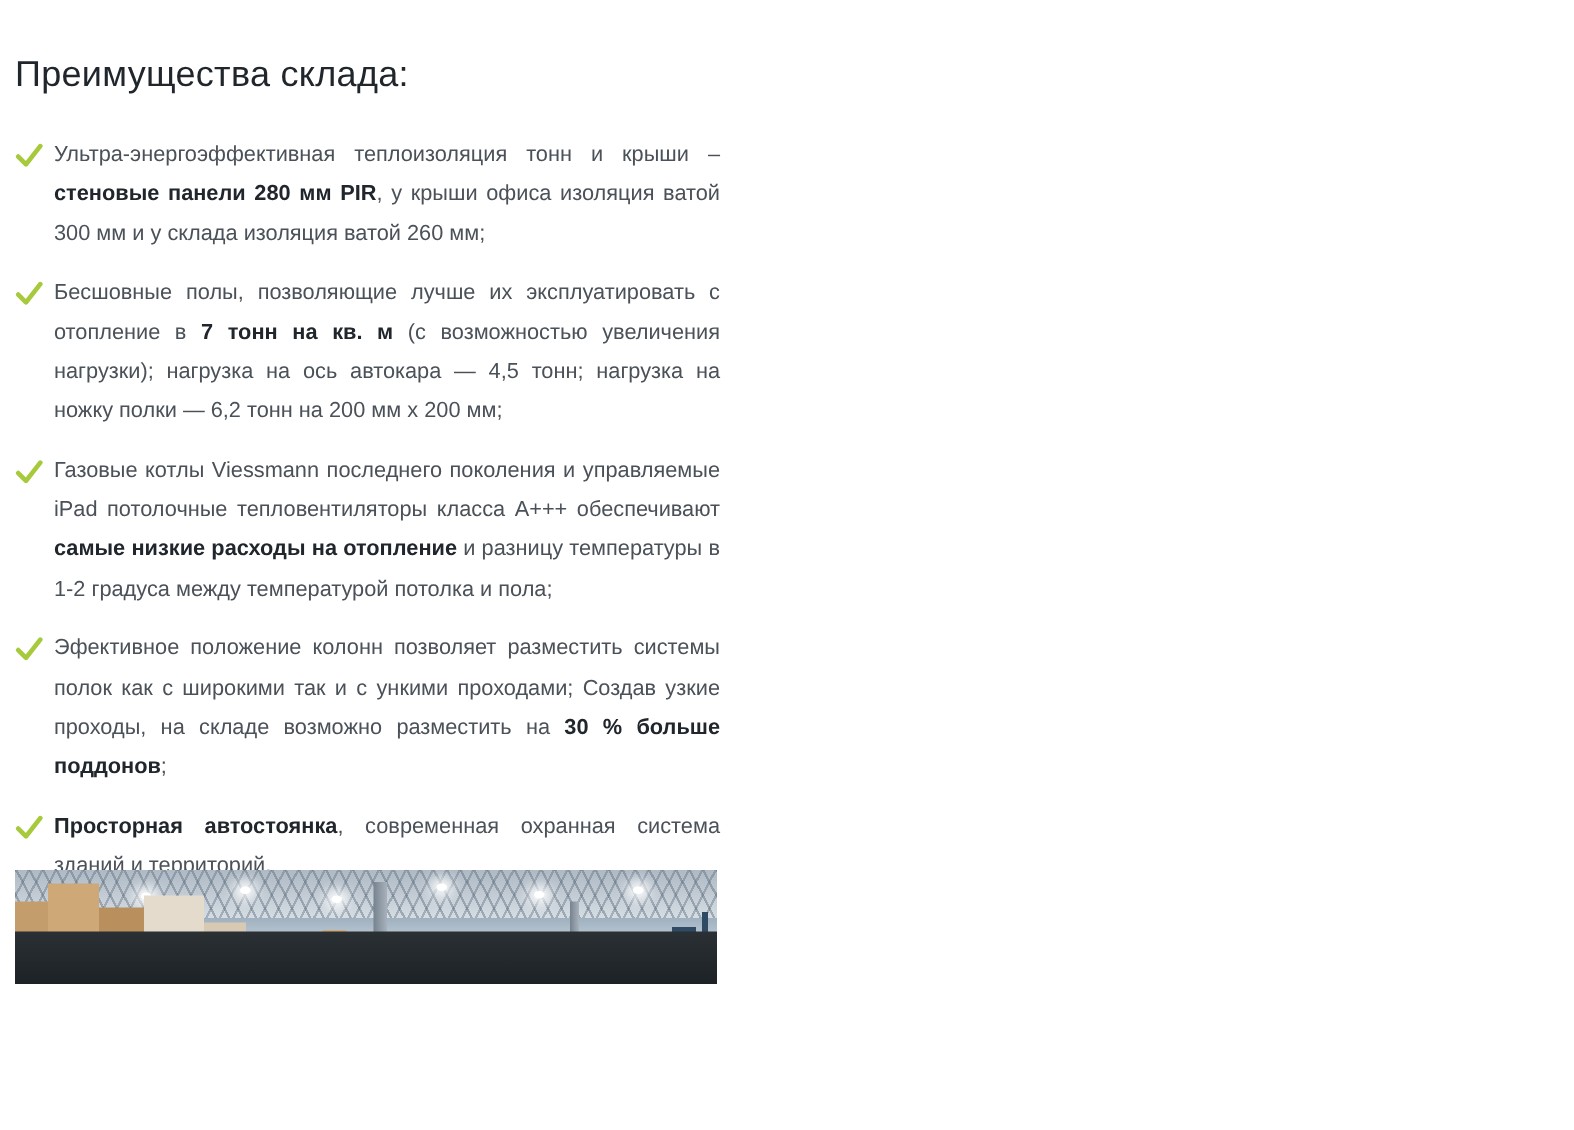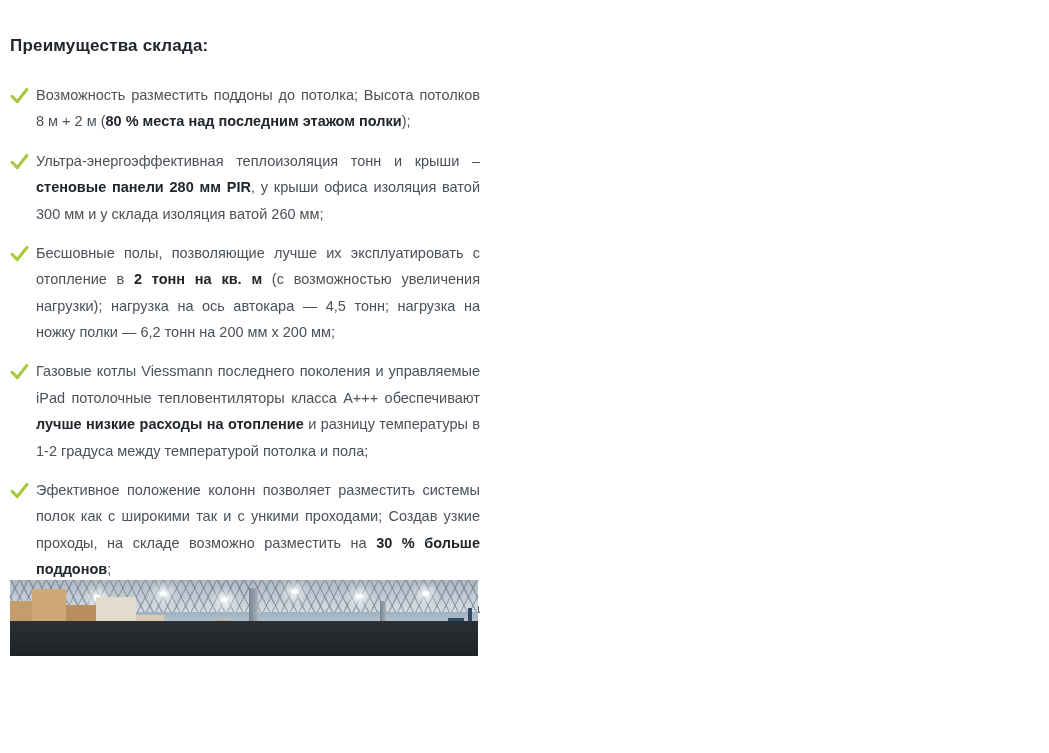--- a/index.html
+++ b/index.html
@@ -8,7 +8,7 @@
 
   
   .left-col{position:absolute;left:10px;top:36px;width:470px;}
-  .left-col h1{margin:0 0 26px 0;font-size:17px;font-weight:700;color:#20262c;letter-spacing:.2px;}
+  .left-col h1{margin:0 0 26px 0;font-size:24px;font-weight:400;color:#20262c;letter-spacing:.2px;}
   .adv-list{list-style:none;margin:0;padding:0;}
   .adv-list li{position:relative;padding-left:26px;margin-bottom:13px;
                font-size:14.5px;line-height:1.82;color:#4b5158;text-align:justify;}

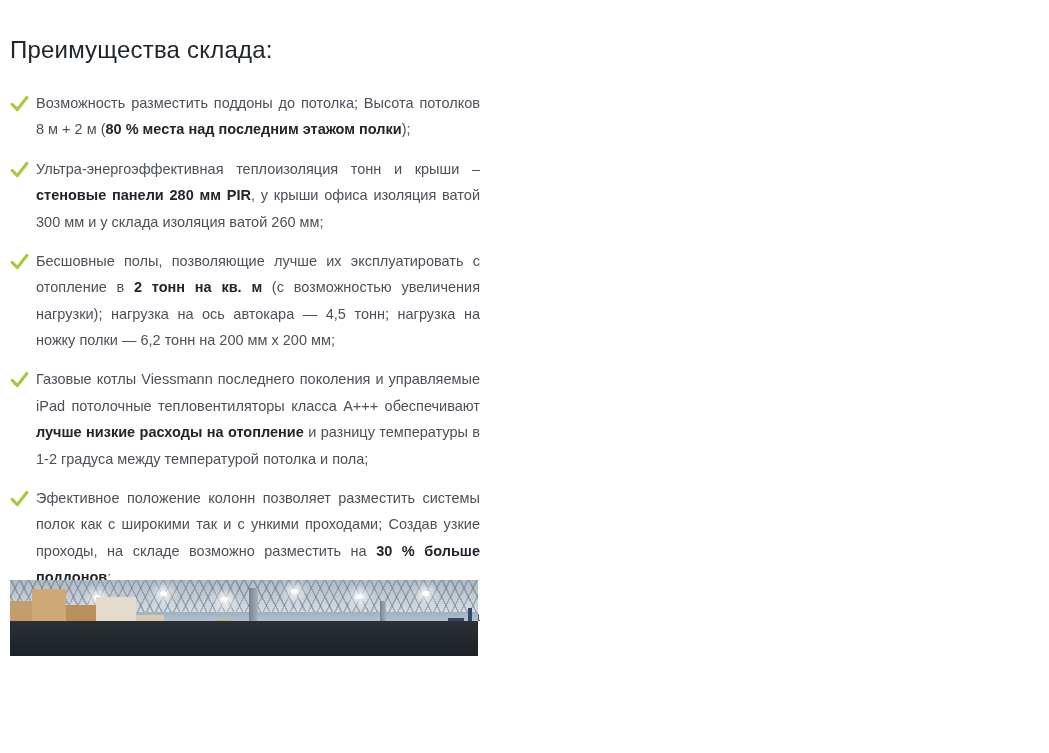--- a/index.html
+++ b/index.html
@@ -46,9 +46,6 @@
     <ul class="adv-list" id="adv-list">
         <li><span class="check"><svg viewBox="0 0 22 22" width="19" height="19">
               <path d="M2.5 12 L8.5 18 L19.5 4" fill="none" stroke="#a6ca3b" stroke-width="3.6" stroke-linecap="round" stroke-linejoin="round"></path>
-            </svg></span><span>Возможность разместить поддоны до потолка; Высота потолков 8 м + 2 м (</span><span class="b">80 % места над последним этажом полки</span><span>);</span></li>
-        <li><span class="check"><svg viewBox="0 0 22 22" width="19" height="19">
-              <path d="M2.5 12 L8.5 18 L19.5 4" fill="none" stroke="#a6ca3b" stroke-width="3.6" stroke-linecap="round" stroke-linejoin="round"></path>
             </svg></span><span>Ультра-энергоэффективная теплоизоляция тонн и крыши – </span><span class="b">стеновые панели 280 мм PIR</span><span>, у крыши офиса изоляция ватой 300 мм и у склада изоляция ватой 260 мм;</span></li>
         <li><span class="check"><svg viewBox="0 0 22 22" width="19" height="19">
               <path d="M2.5 12 L8.5 18 L19.5 4" fill="none" stroke="#a6ca3b" stroke-width="3.6" stroke-linecap="round" stroke-linejoin="round"></path>

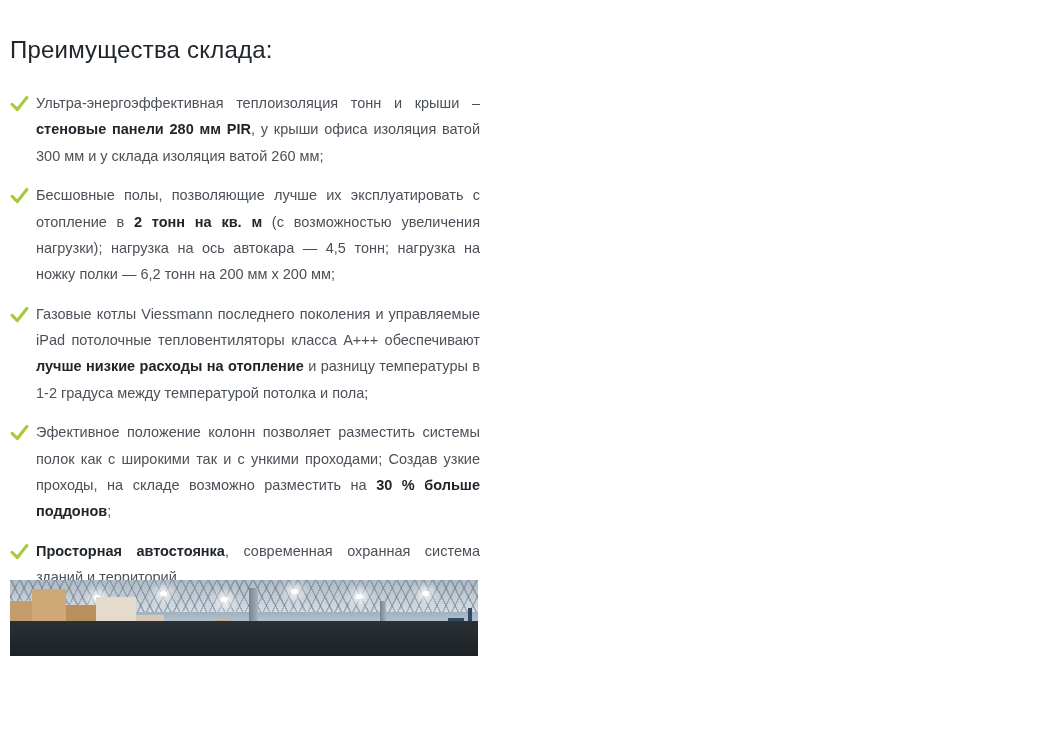--- a/index.html
+++ b/index.html
@@ -49,7 +49,7 @@
             </svg></span><span>Ультра-энергоэффективная теплоизоляция тонн и крыши – </span><span class="b">стеновые панели 280 мм PIR</span><span>, у крыши офиса изоляция ватой 300 мм и у склада изоляция ватой 260 мм;</span></li>
         <li><span class="check"><svg viewBox="0 0 22 22" width="19" height="19">
               <path d="M2.5 12 L8.5 18 L19.5 4" fill="none" stroke="#a6ca3b" stroke-width="3.6" stroke-linecap="round" stroke-linejoin="round"></path>
-            </svg></span><span>Бесшовные полы, позволяющие лучше их эксплуатировать с отопление в </span><span class="b">2 тонн на кв. м</span><span> (с возможностью увеличения нагрузки); нагрузка на ось автокара — 4,5 тонн; нагрузка на ножку полки — 6,2 тонн на 200 мм x 200 мм;</span></li>
+            </svg></span><span>Бесшовные полы, позволяющие лучше их эксплуатировать с отопление в </span><span class="b">7 тонн на кв. м</span><span> (с возможностью увеличения нагрузки); нагрузка на ось автокара — 4,5 тонн; нагрузка на ножку полки — 6,2 тонн на 200 мм x 200 мм;</span></li>
         <li><span class="check"><svg viewBox="0 0 22 22" width="19" height="19">
               <path d="M2.5 12 L8.5 18 L19.5 4" fill="none" stroke="#a6ca3b" stroke-width="3.6" stroke-linecap="round" stroke-linejoin="round"></path>
             </svg></span><span>Газовые котлы Viessmann последнего поколения и управляемые iPad потолочные тепловентиляторы класса A+++ обеспечивают </span><span class="b">лучше низкие расходы на отопление</span><span> и разницу температуры в 1-2 градуса между температурой потолка и пола;</span></li>

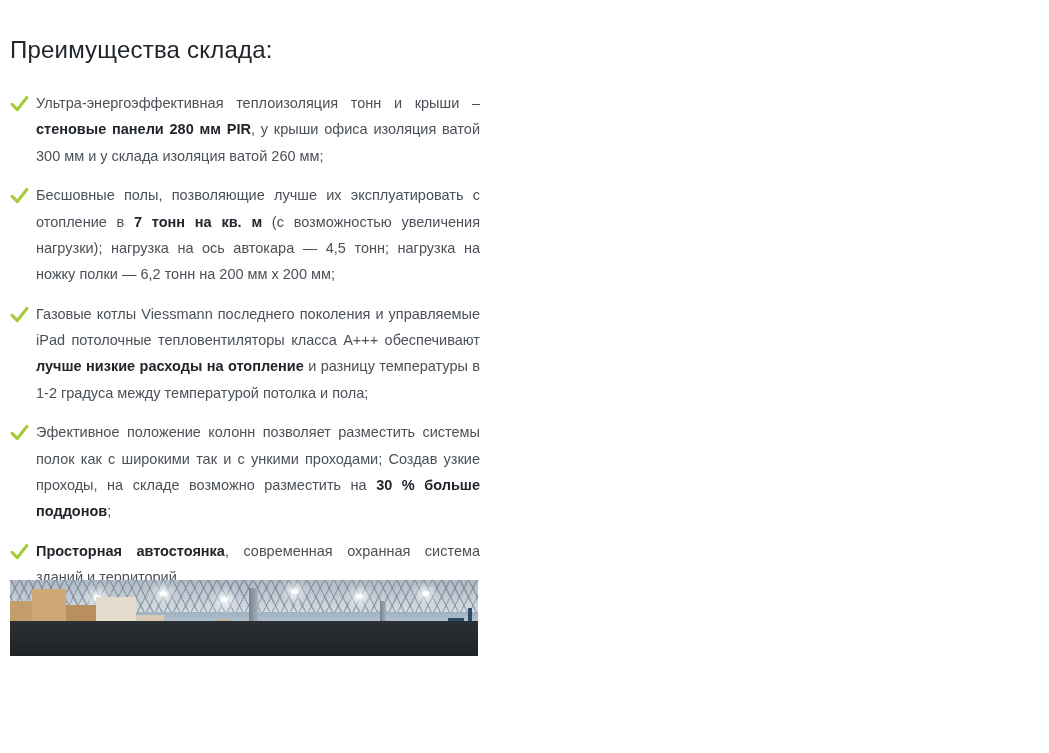--- a/index.html
+++ b/index.html
@@ -52,7 +52,7 @@
             </svg></span><span>Бесшовные полы, позволяющие лучше их эксплуатировать с отопление в </span><span class="b">7 тонн на кв. м</span><span> (с возможностью увеличения нагрузки); нагрузка на ось автокара — 4,5 тонн; нагрузка на ножку полки — 6,2 тонн на 200 мм x 200 мм;</span></li>
         <li><span class="check"><svg viewBox="0 0 22 22" width="19" height="19">
               <path d="M2.5 12 L8.5 18 L19.5 4" fill="none" stroke="#a6ca3b" stroke-width="3.6" stroke-linecap="round" stroke-linejoin="round"></path>
-            </svg></span><span>Газовые котлы Viessmann последнего поколения и управляемые iPad потолочные тепловентиляторы класса A+++ обеспечивают </span><span class="b">лучше низкие расходы на отопление</span><span> и разницу температуры в 1-2 градуса между температурой потолка и пола;</span></li>
+            </svg></span><span>Газовые котлы Viessmann последнего поколения и управляемые iPad потолочные тепловентиляторы класса A+++ обеспечивают </span><span class="b">самые низкие расходы на отопление</span><span> и разницу температуры в 1-2 градуса между температурой потолка и пола;</span></li>
         <li><span class="check"><svg viewBox="0 0 22 22" width="19" height="19">
               <path d="M2.5 12 L8.5 18 L19.5 4" fill="none" stroke="#a6ca3b" stroke-width="3.6" stroke-linecap="round" stroke-linejoin="round"></path>
             </svg></span><span>Эфективное положение колонн позволяет разместить системы полок  как с широкими так и с ункими проходами; Создав узкие проходы, на складе возможно разместить на </span><span class="b">30 % больше поддонов</span><span>;</span></li>

